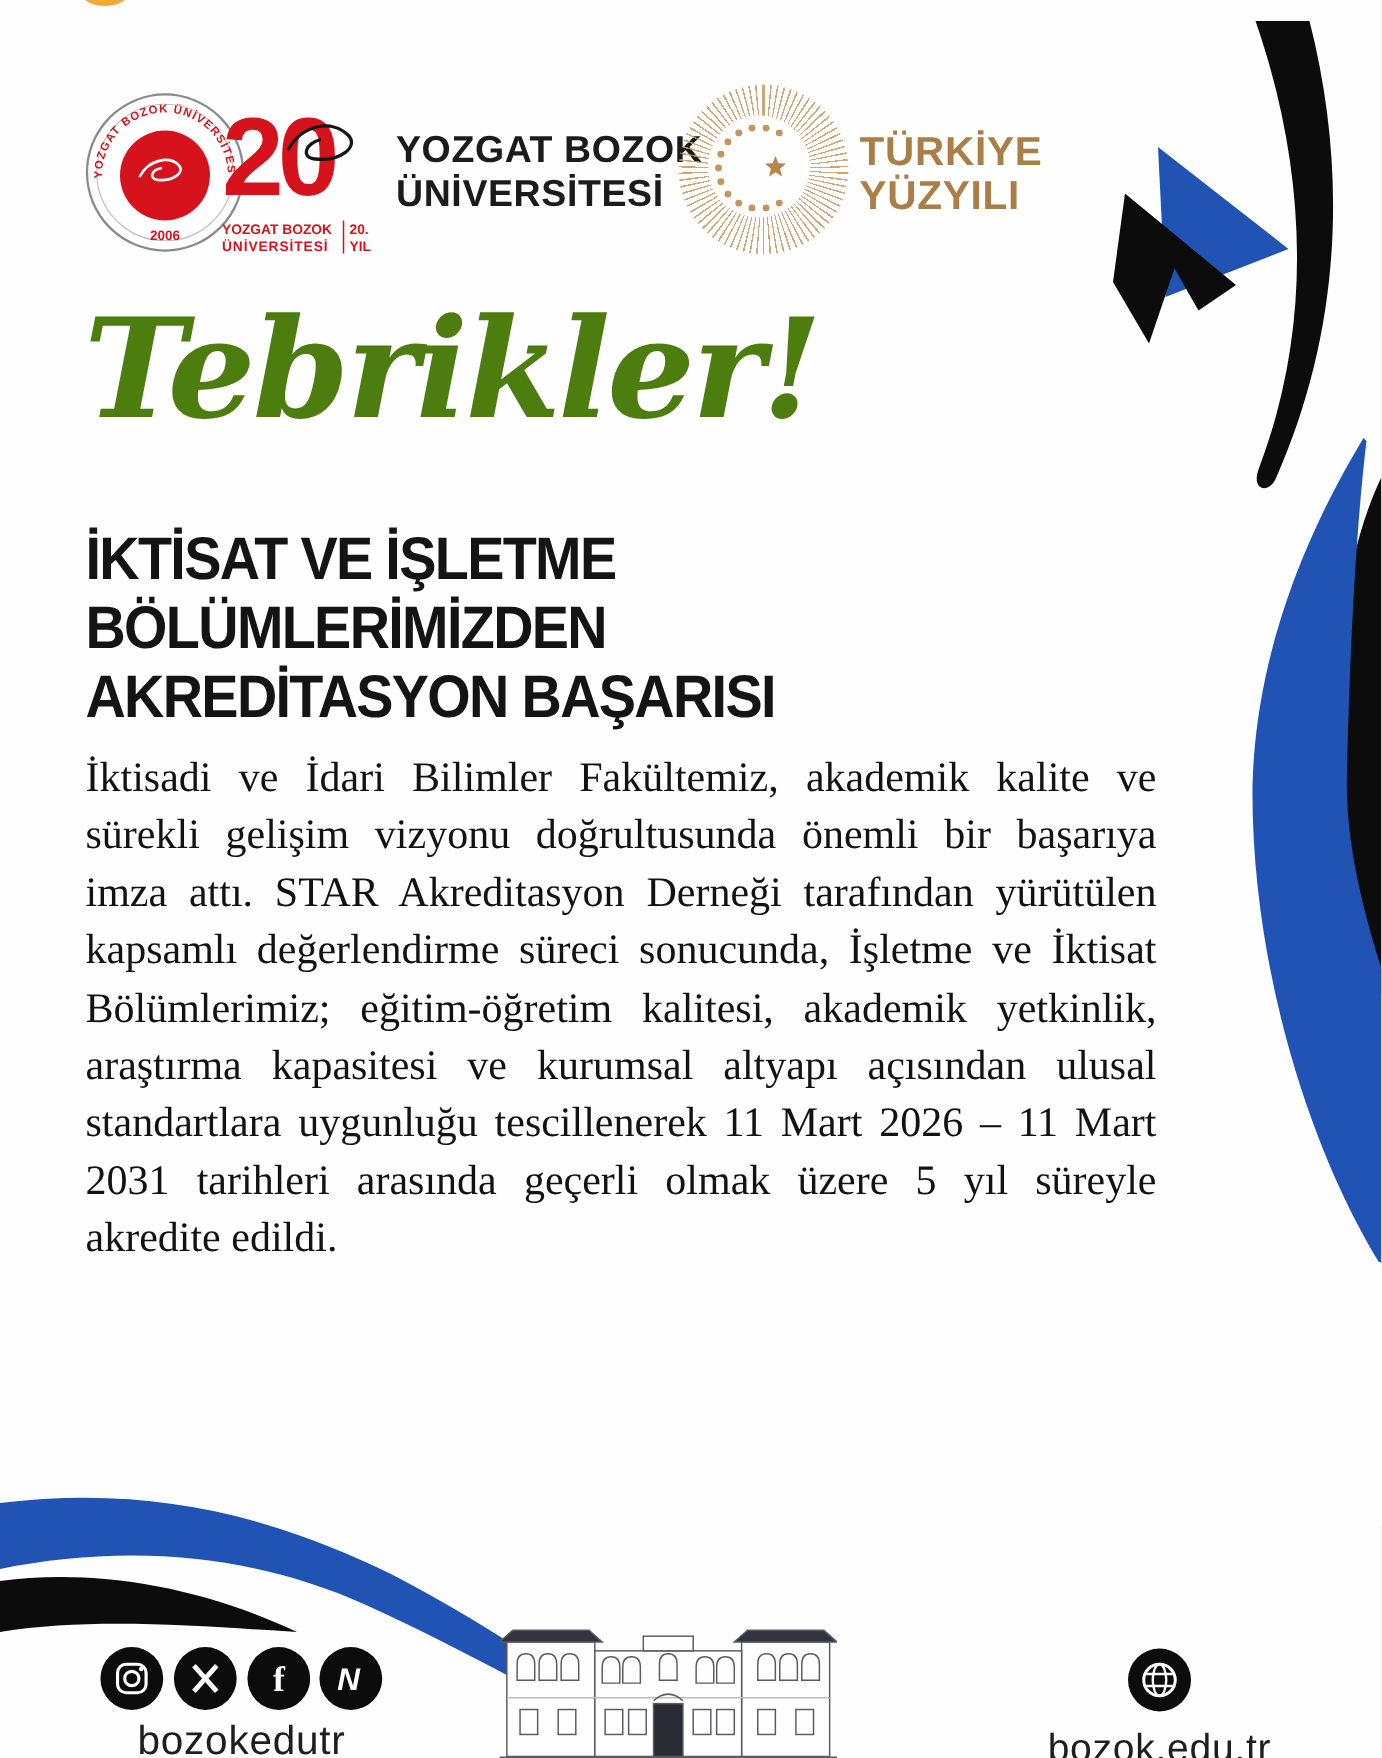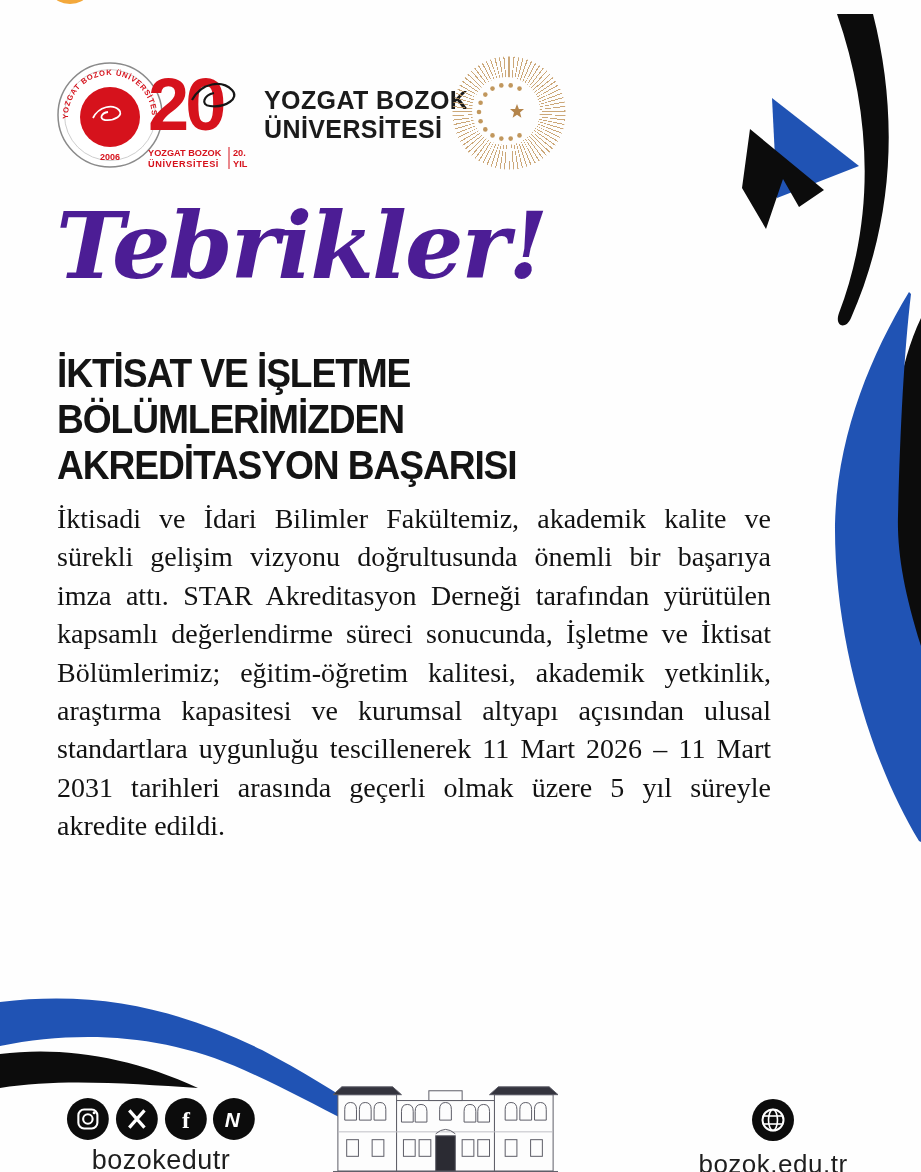--- a/index.html
+++ b/index.html
@@ -121,6 +121,10 @@
         </g>
         <polygon points="67,50 68.9,54.9 74,55 70,58.5 71.4,63.7 67,60.8 62.6,63.7 64,58.5 60,55 65.1,54.9" fill="#b5854b"></polygon>
       </svg>
+    </div>
+    <div class="ty-text">
+      <div>TÜRKİYE</div>
+      <div>YÜZYILI</div>
     </div>
 
     <div class="congrats">Tebrikler!</div>

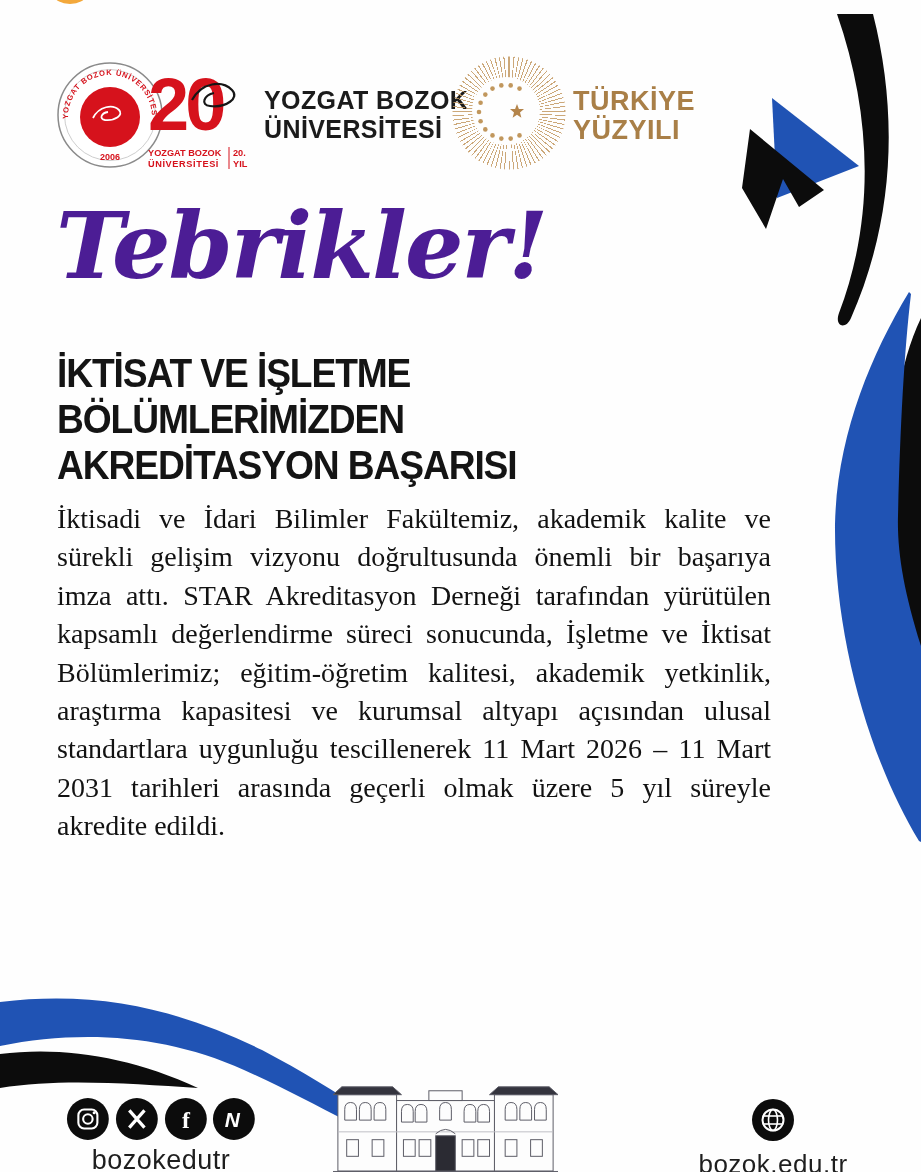--- a/index.html
+++ b/index.html
@@ -26,7 +26,7 @@
            line-height:29px;letter-spacing:.5px;color:#a97f47;}
 
   
-  .congrats{position:absolute;left:56px;top:192px;color:#4c1d95;
+  .congrats{position:absolute;left:56px;top:192px;color:#4d7c0f;
             font-family:"DejaVu Serif",serif;font-style:italic;font-weight:bold;
             font-size:92px;letter-spacing:-2px;}
 

